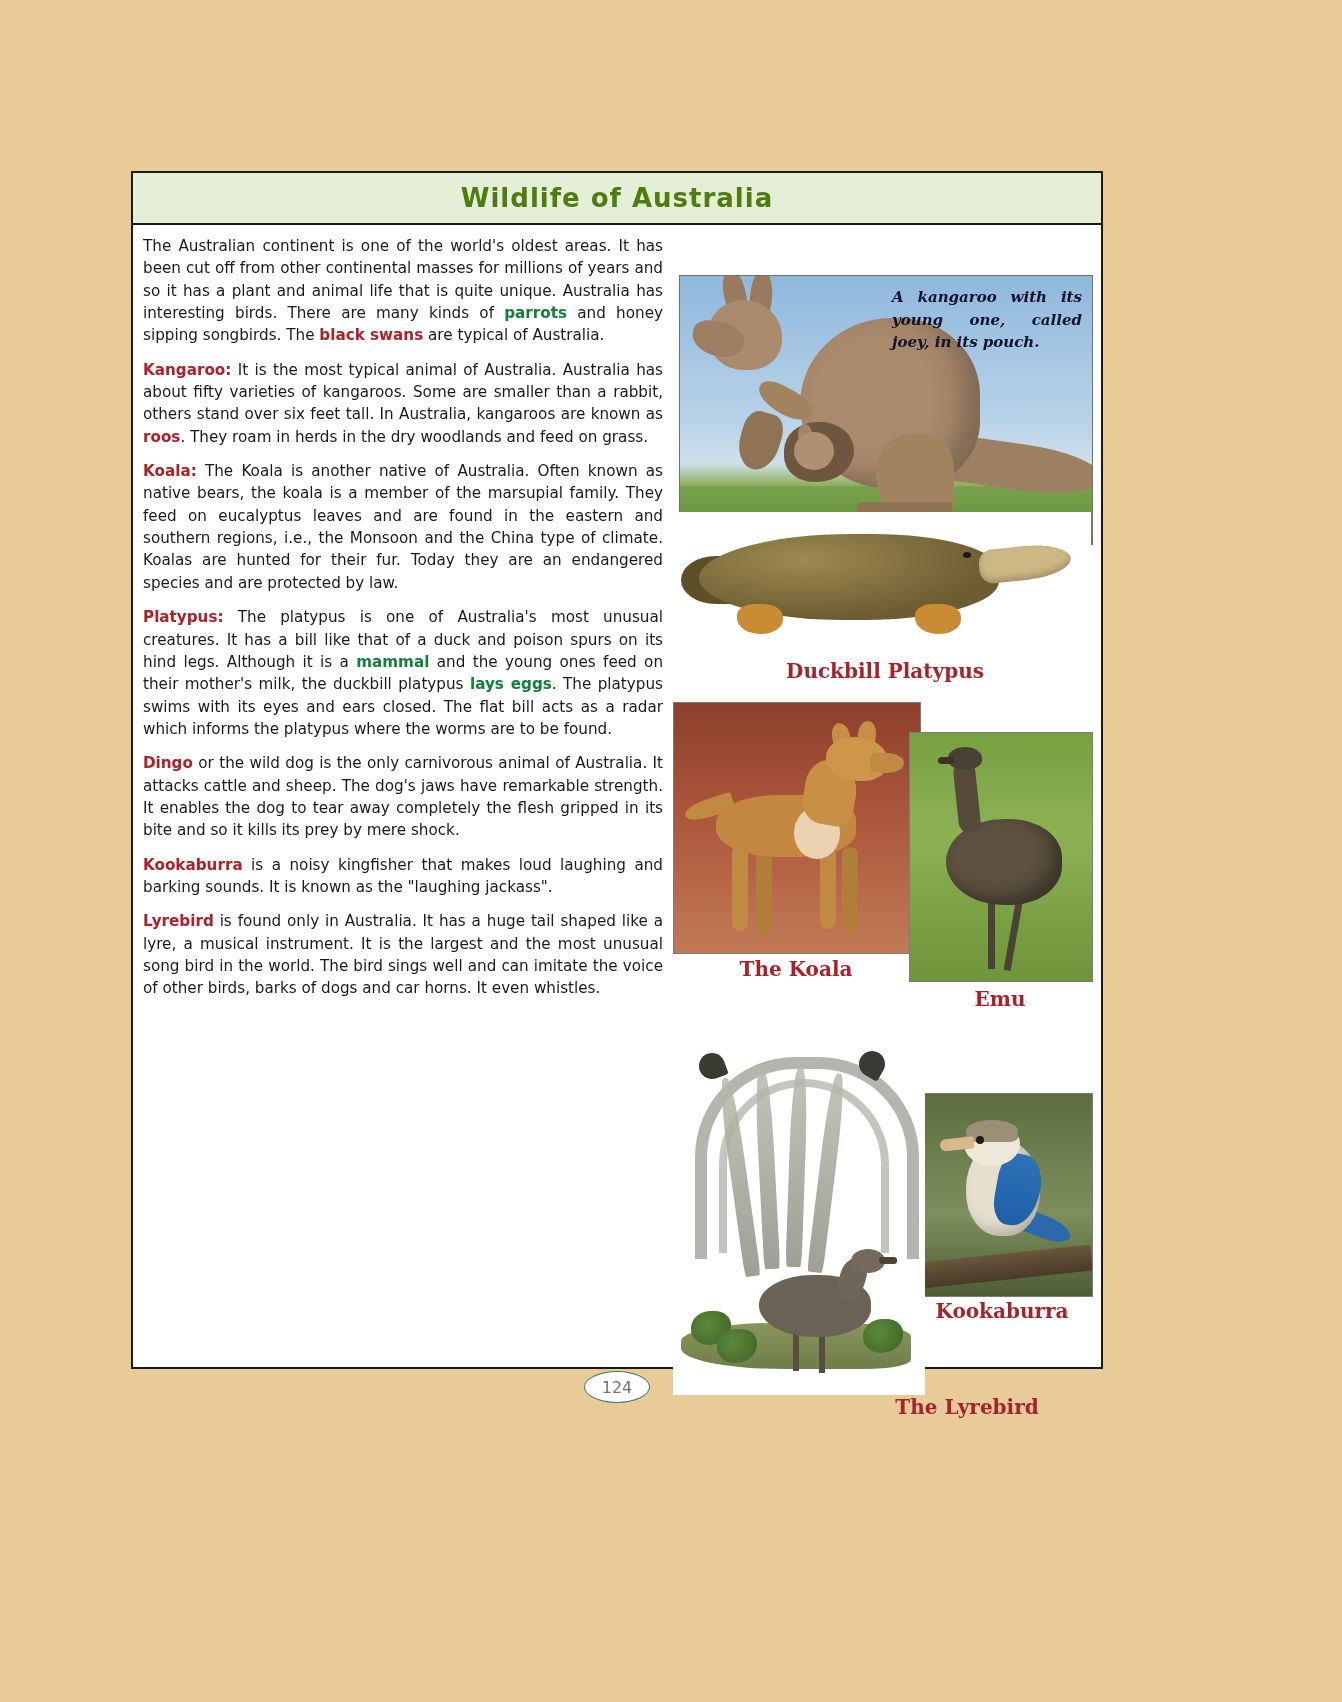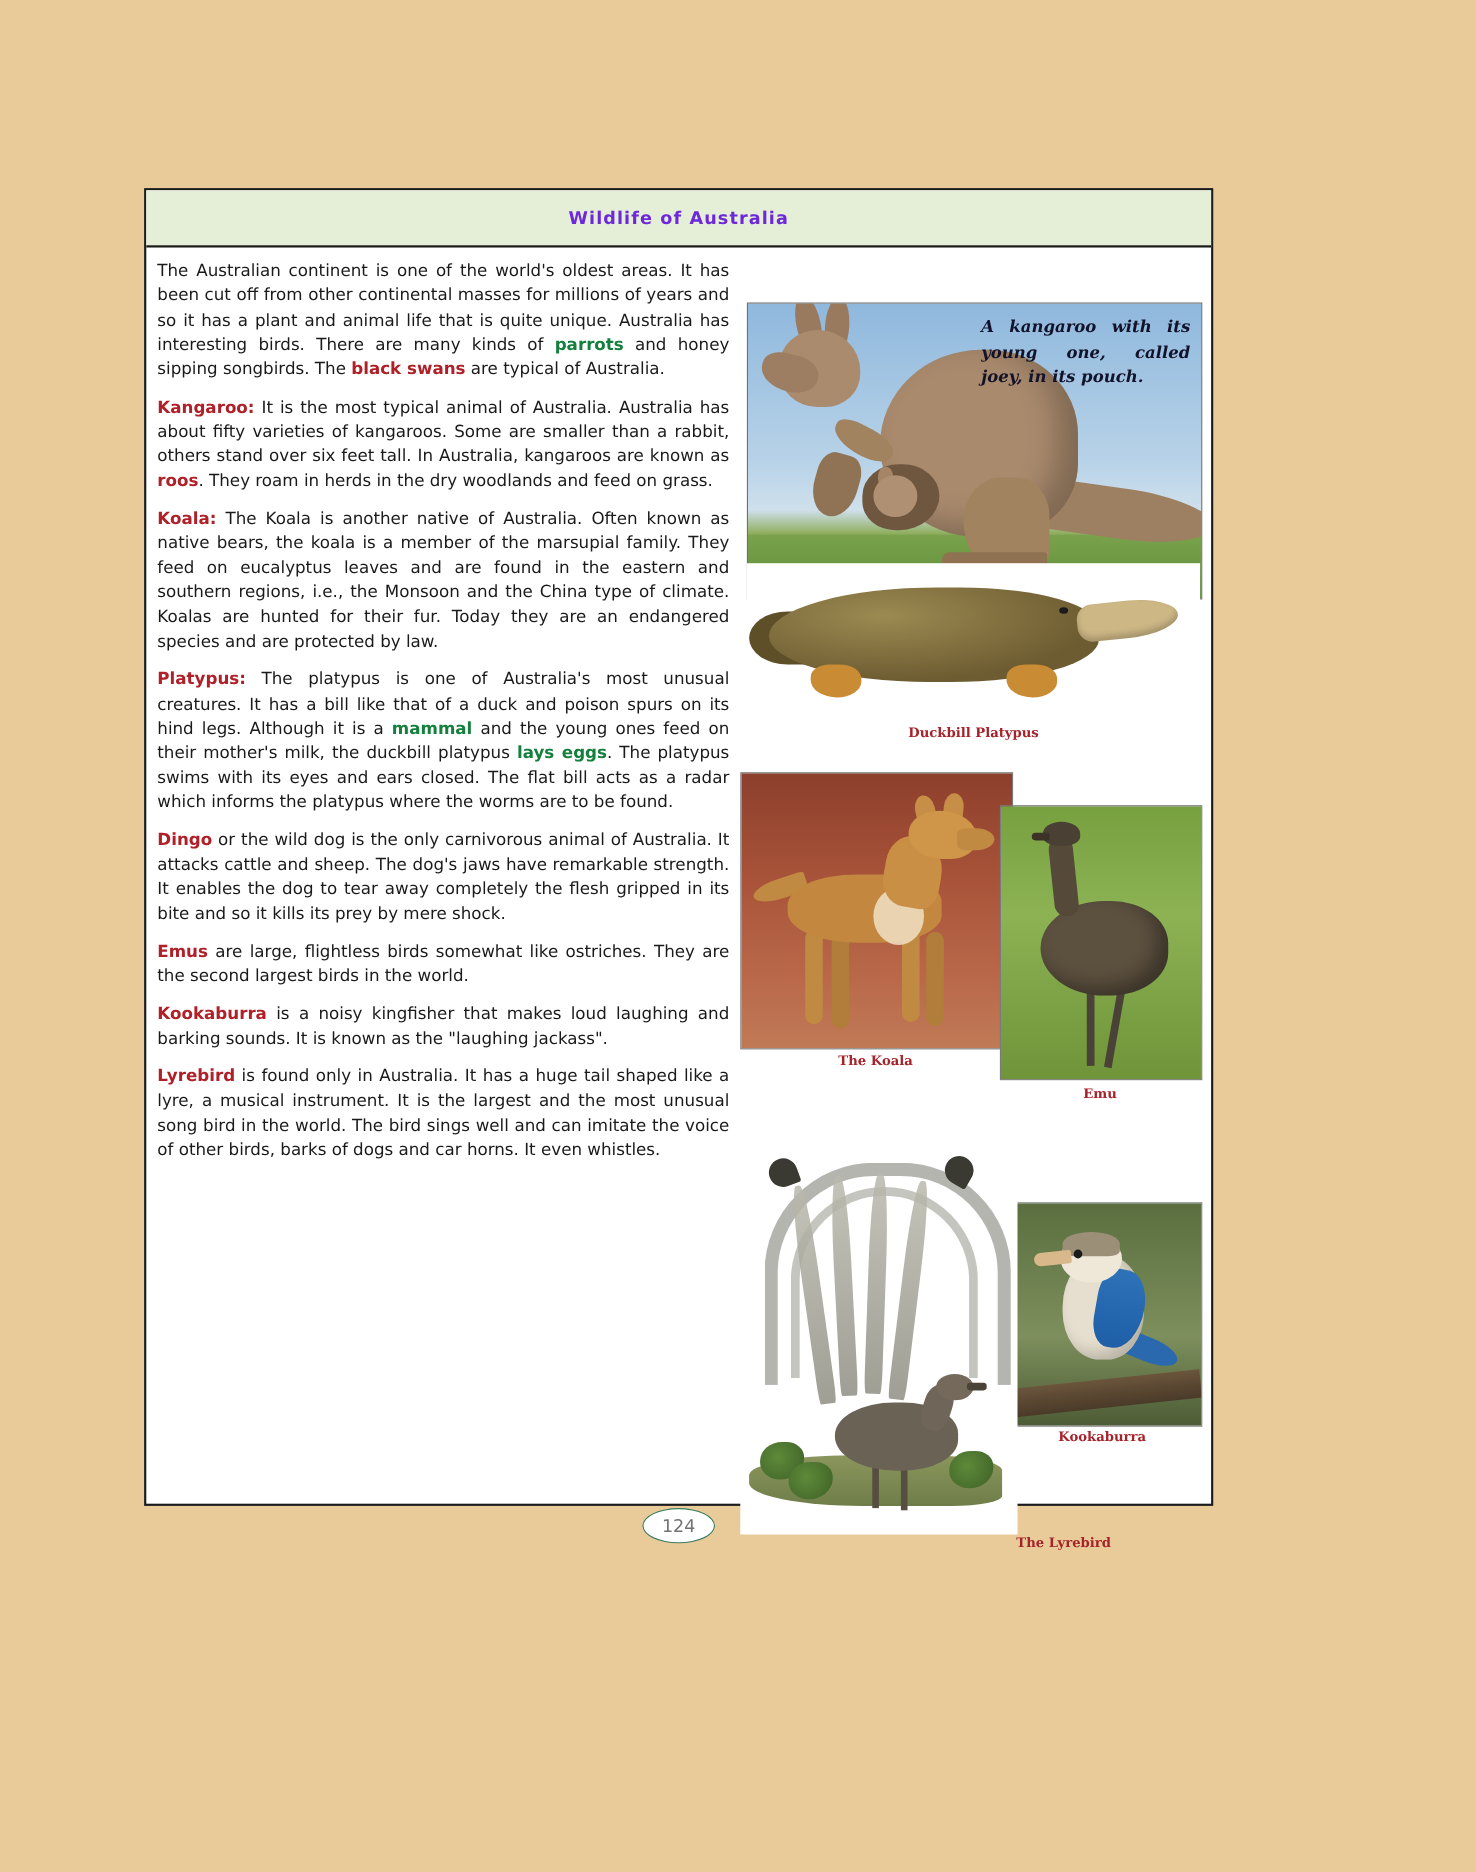--- a/index.html
+++ b/index.html
@@ -34,9 +34,9 @@
   }
   .title-bar h1 {
     margin: 0;
-    font-size: 16px;
+    font-size: 26px;
     font-weight: bold;
-    color: #6d28d9;
+    color: #4d7c0f;
     letter-spacing: 1px;
     font-family: "DejaVu Sans", sans-serif;
     text-align: right;

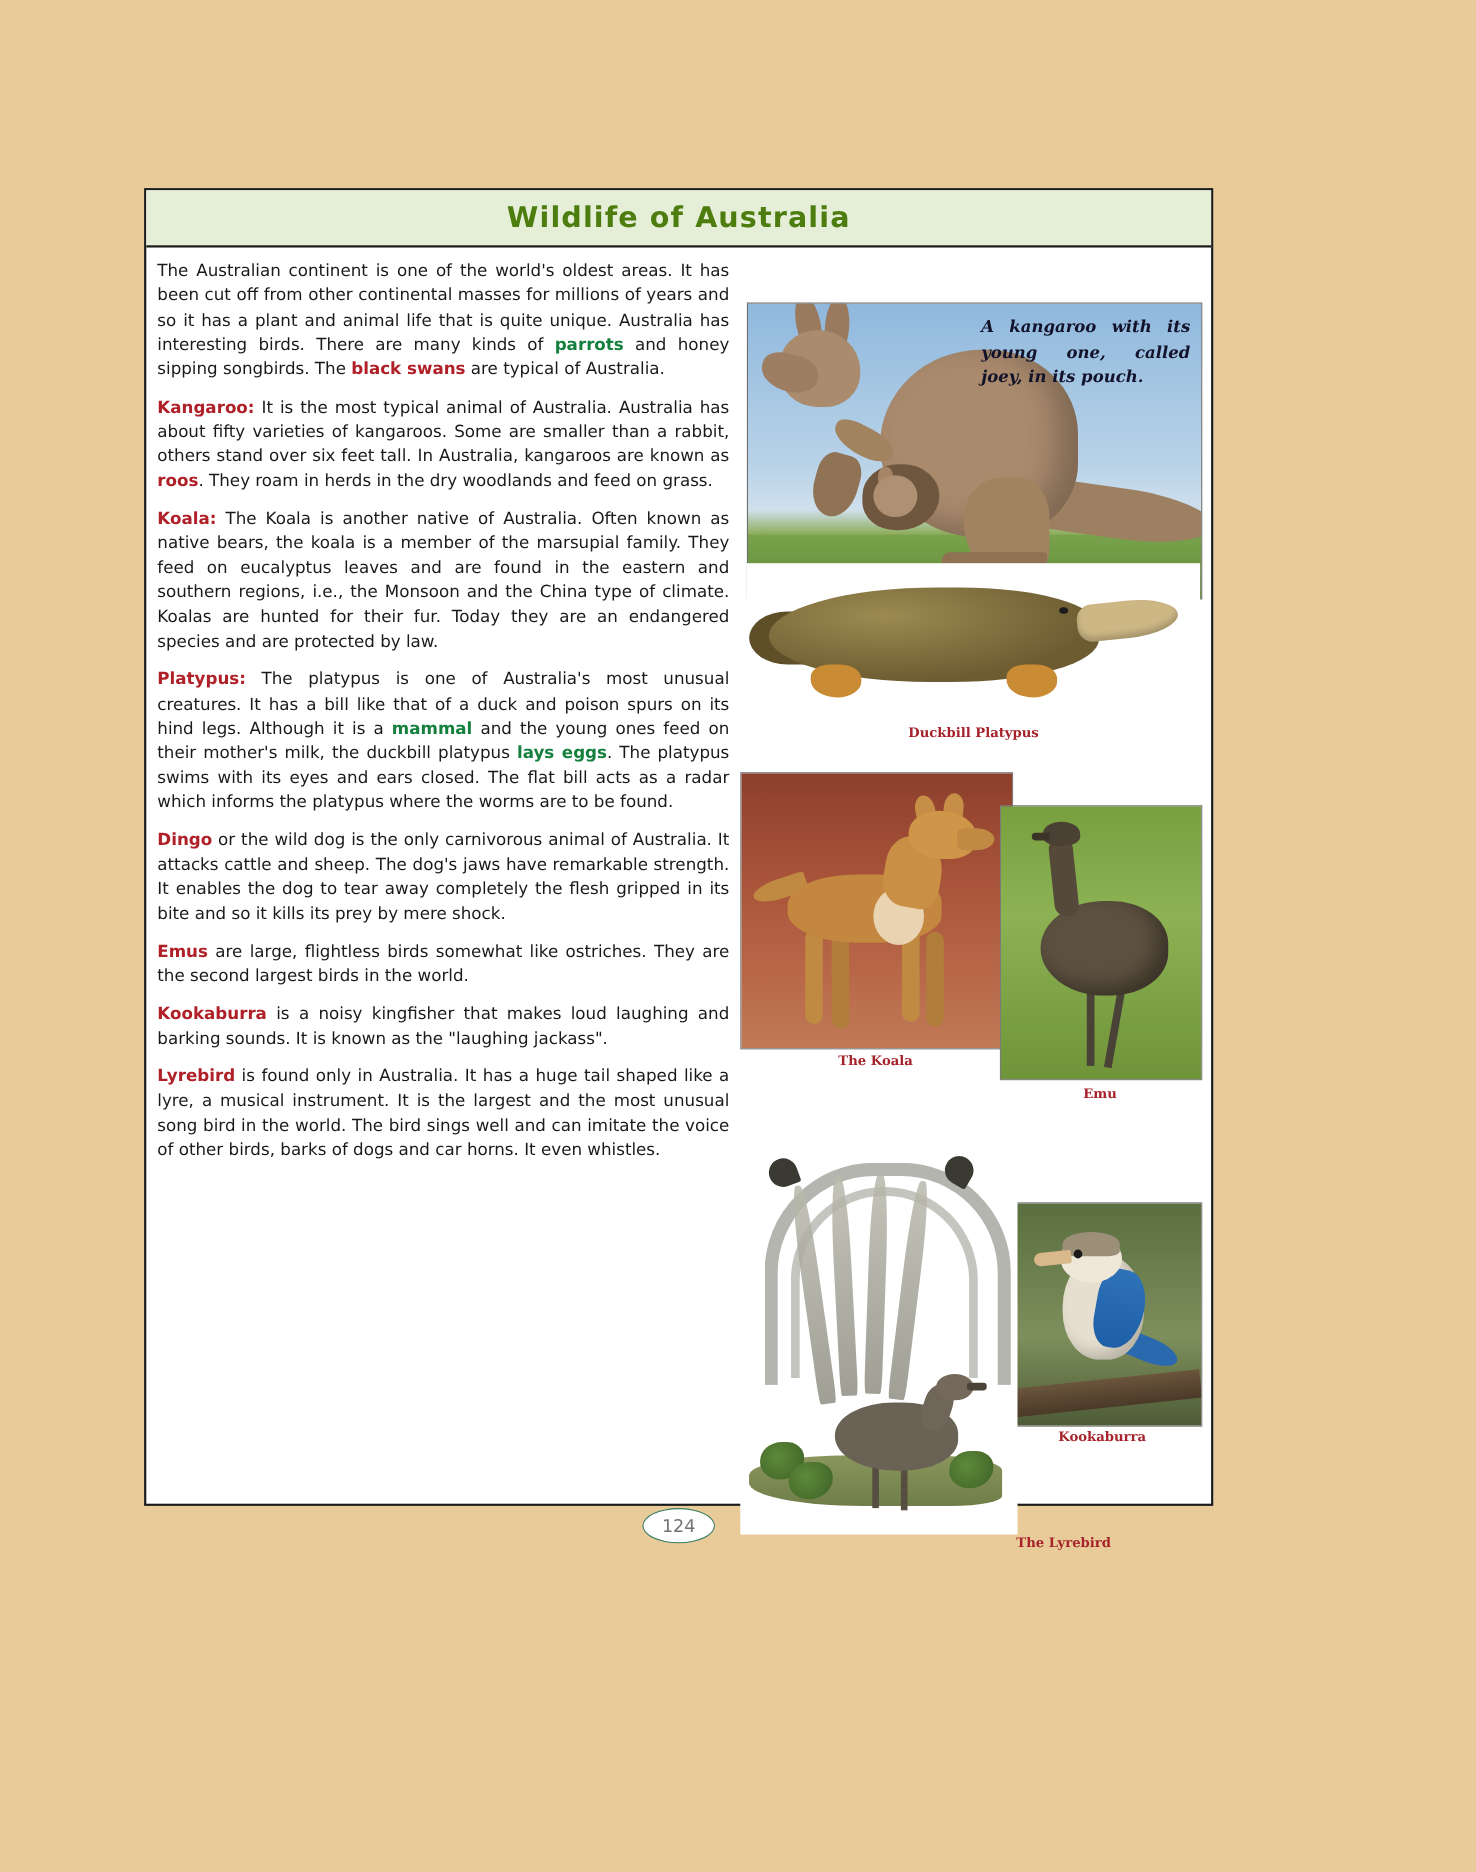--- a/index.html
+++ b/index.html
@@ -76,7 +76,7 @@
   .caption {
     color: #a6232b;
     font-weight: bold;
-    font-size: 12px;
+    font-size: 20px;
     text-align: center;
     font-family: "DejaVu Serif", serif;
   }

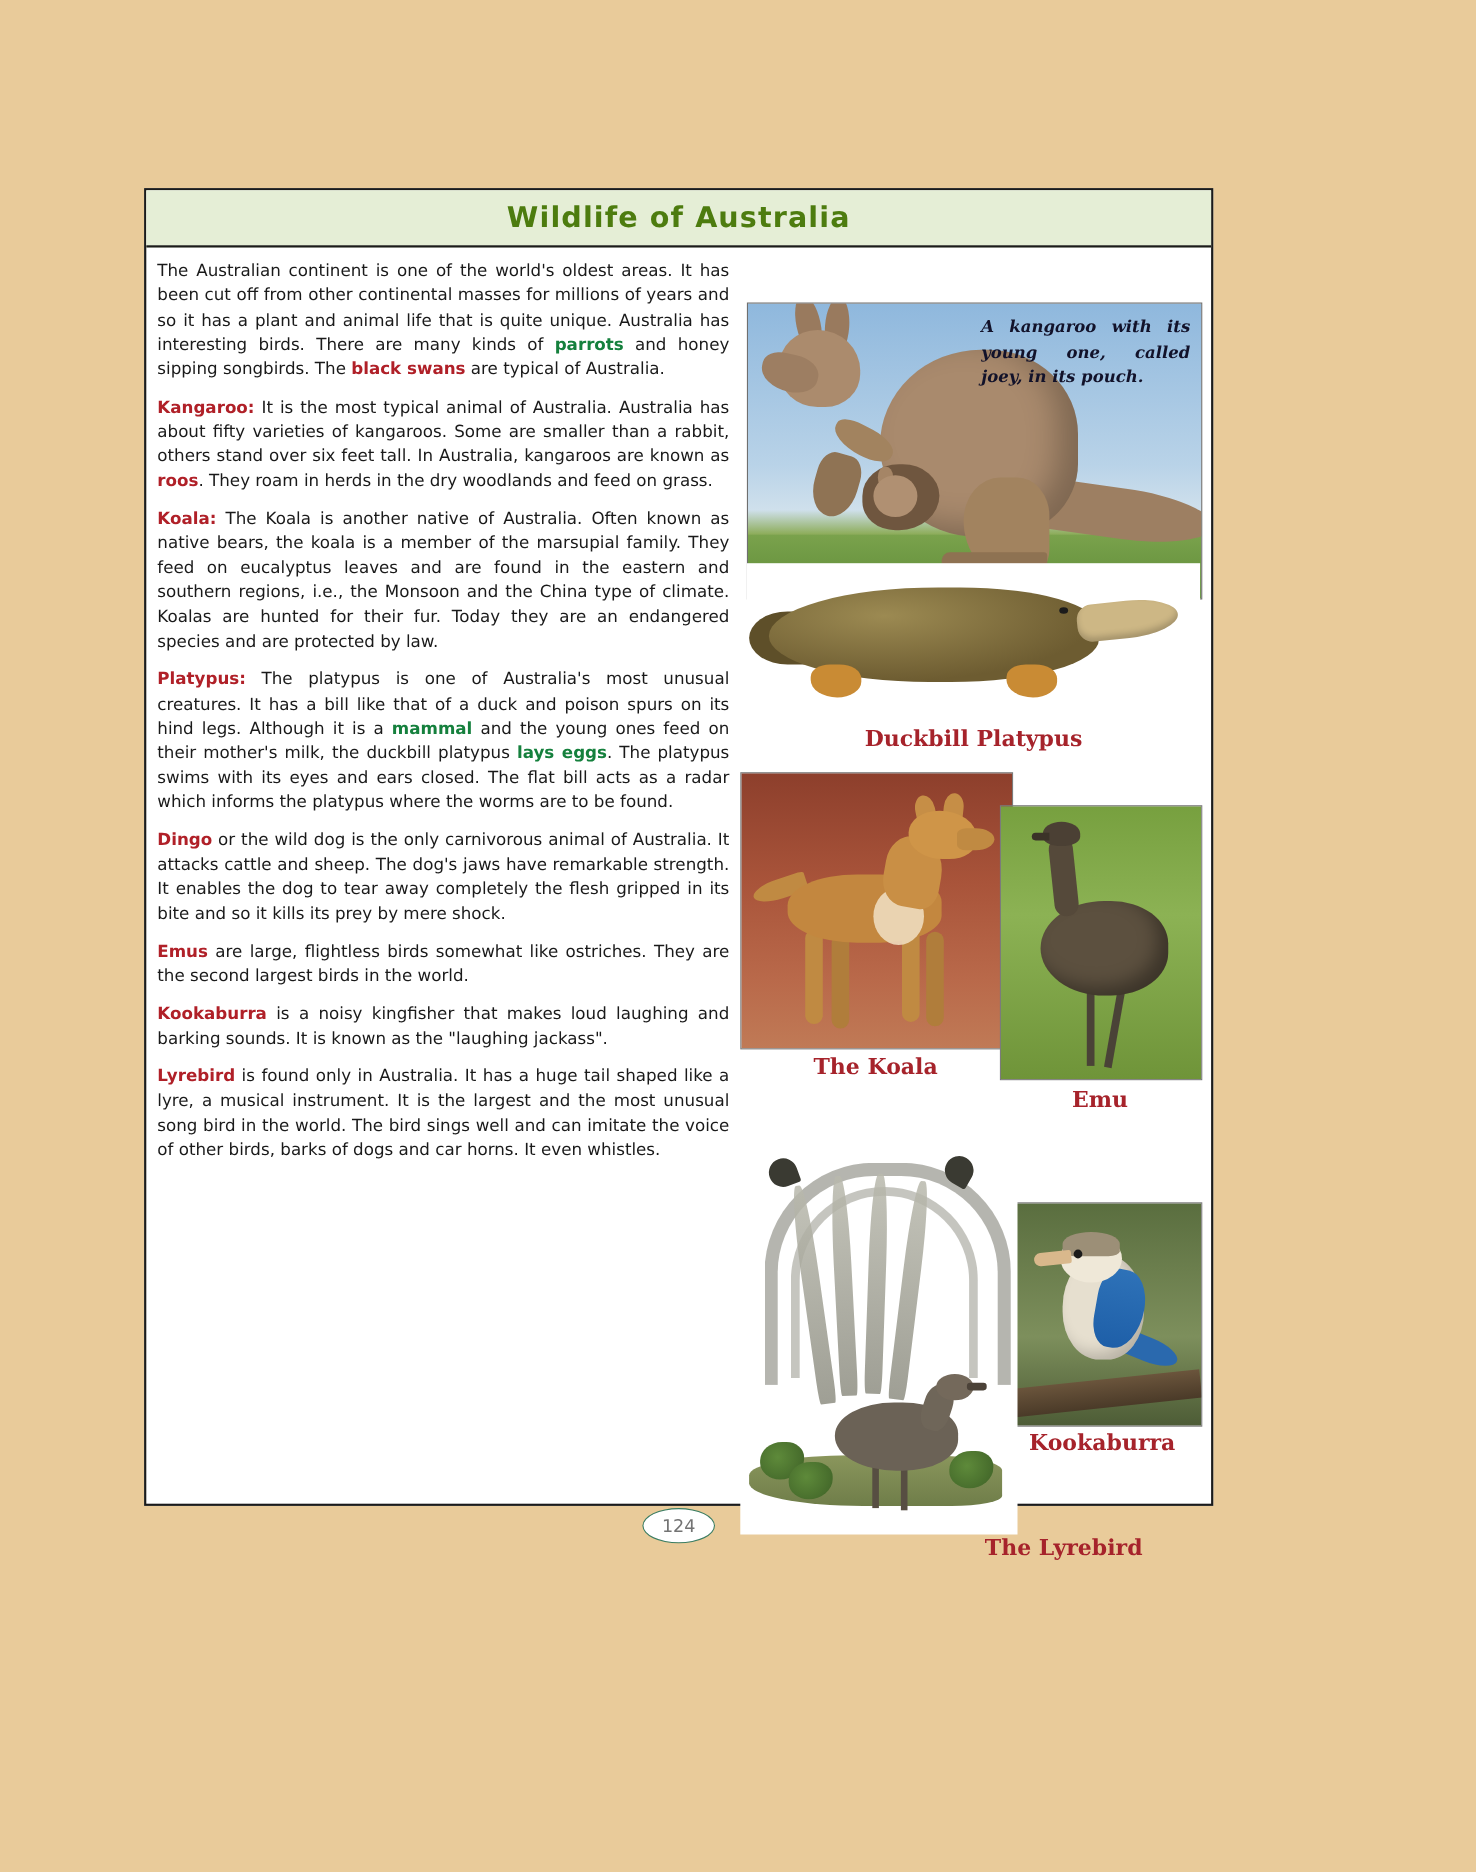--- a/index.html
+++ b/index.html
@@ -426,9 +426,6 @@
         <span class="kw">Dingo</span><span> or the wild dog is the only carnivorous animal of Australia. It attacks cattle and sheep. The dog's jaws have remarkable strength. It enables the dog to tear away completely the flesh gripped in its bite and so it kills its prey by mere shock.</span>
       </p>
 
-      <p class="para">
-        <span class="kw">Emus</span><span> are large, flightless birds somewhat like ostriches. They are the second largest birds in the world.</span>
-      </p>
 
       <p class="para">
         <span class="kw">Kookaburra</span><span> is a noisy kingfisher that makes loud laughing and barking sounds. It is known as the "laughing jackass".</span>

